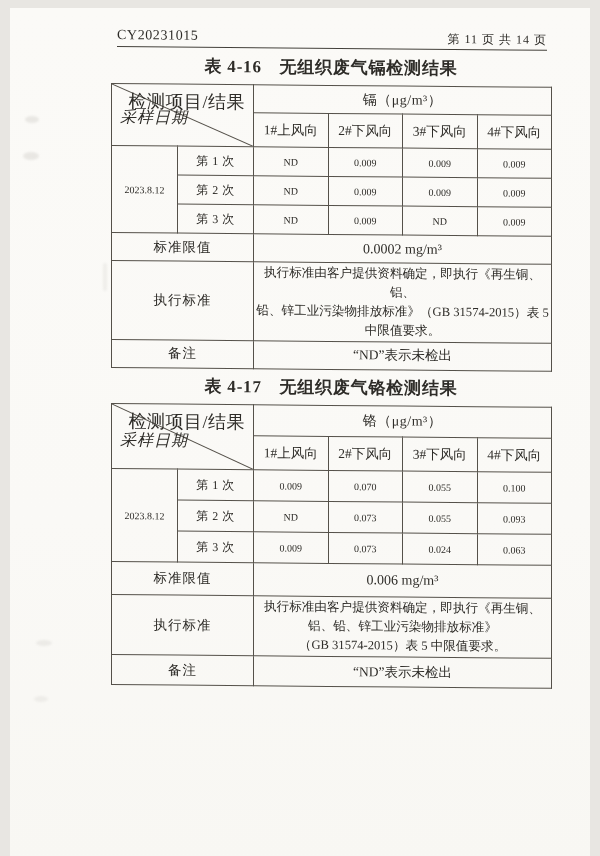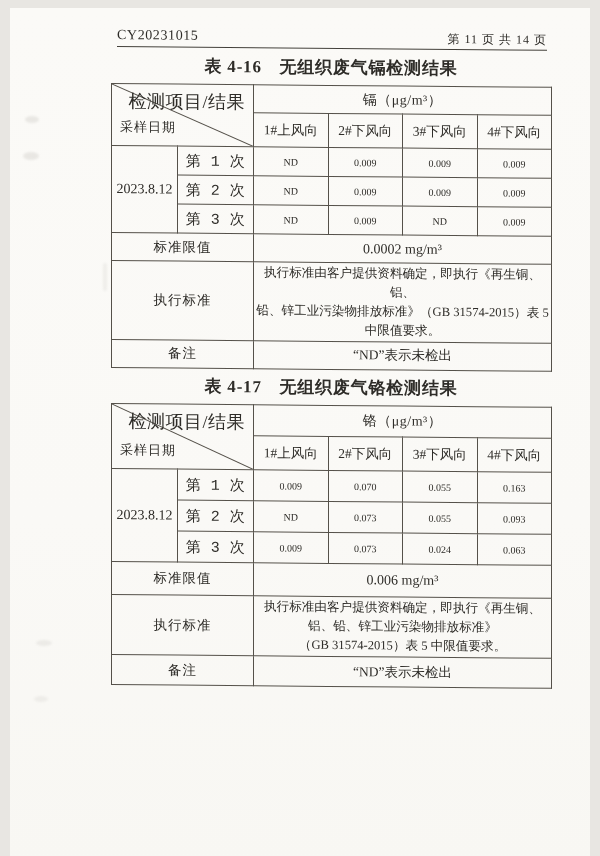--- a/index.html
+++ b/index.html
@@ -99,9 +99,10 @@
   }
   .corner-bottom {
     position: absolute;
-    left: 8px; bottom: 9px;
-    font-size: 13px;
+    left: 8px; bottom: 17px;
+    font-size: 16px;
     letter-spacing: 1px;
+    font-style: italic;
   }
   td.analyte-cell { font-size: 14px; letter-spacing: 0.5px; }
   td.wind-cell { font-size: 13.5px; }

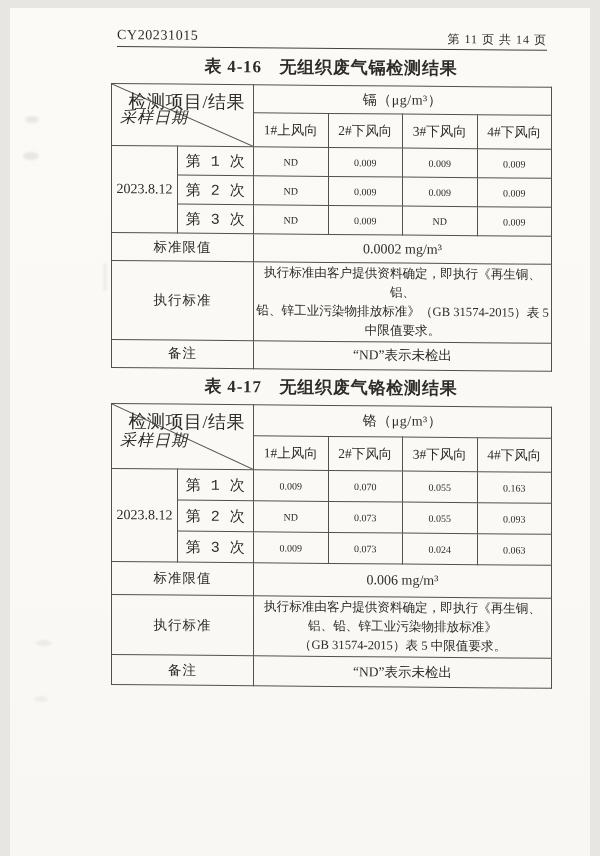--- a/index.html
+++ b/index.html
@@ -107,7 +107,7 @@
   td.analyte-cell { font-size: 14px; letter-spacing: 0.5px; }
   td.wind-cell { font-size: 13.5px; }
   td.date-cell { font-size: 14px; }
-  td.seq-cell { font-size: 15px; letter-spacing: 0.5px; font-family: Liberation Mono, monospace; }
+  td.seq-cell { font-size: 12px; letter-spacing: 0.5px; }
   td.value-cell { font-size: 10px; }
   td.label-cell { font-size: 13.5px; letter-spacing: 1px; }
   td.limit-value-cell { font-size: 14px; }

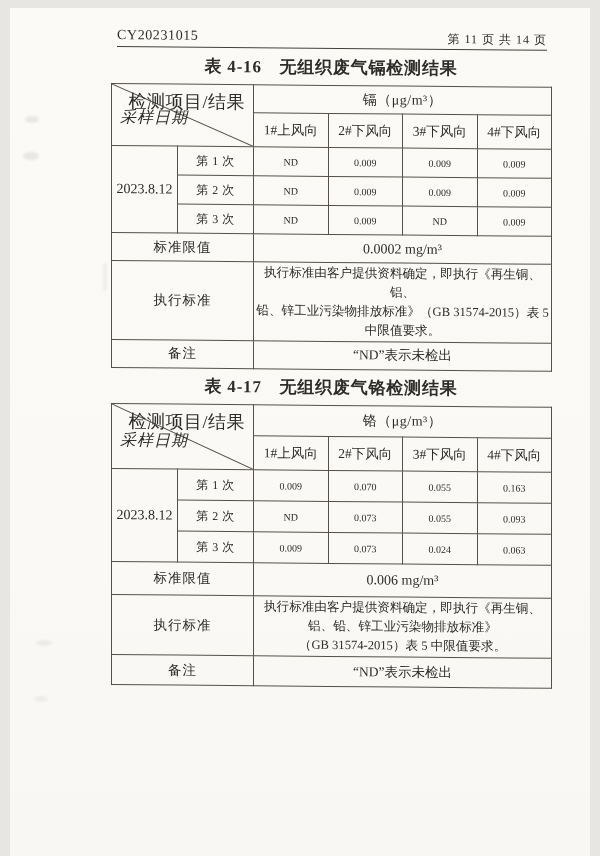--- a/index.html
+++ b/index.html
@@ -106,7 +106,7 @@
   }
   td.analyte-cell { font-size: 14px; letter-spacing: 0.5px; }
   td.wind-cell { font-size: 13.5px; }
-  td.date-cell { font-size: 14px; }
+  td.date-cell { font-size: 10px; }
   td.seq-cell { font-size: 12px; letter-spacing: 0.5px; }
   td.value-cell { font-size: 10px; }
   td.label-cell { font-size: 13.5px; letter-spacing: 1px; }

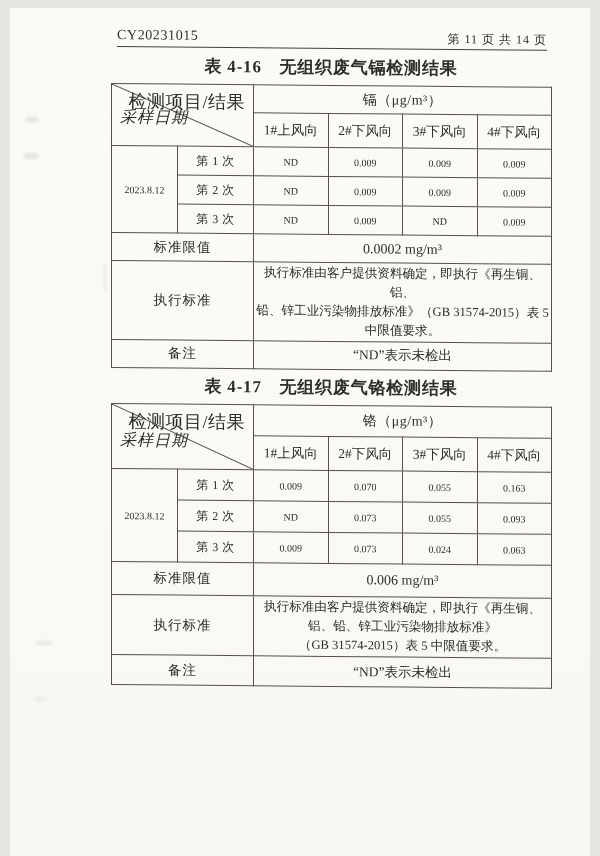--- a/index.html
+++ b/index.html
@@ -254,7 +254,7 @@
           <td class="value-cell">0.009</td>
           <td class="value-cell">0.070</td>
           <td class="value-cell">0.055</td>
-          <td class="value-cell">0.163</td>
+          <td class="value-cell">0.100</td>
         </tr>
         <tr class="r-data">
           <td class="seq-cell">第 2 次</td>

